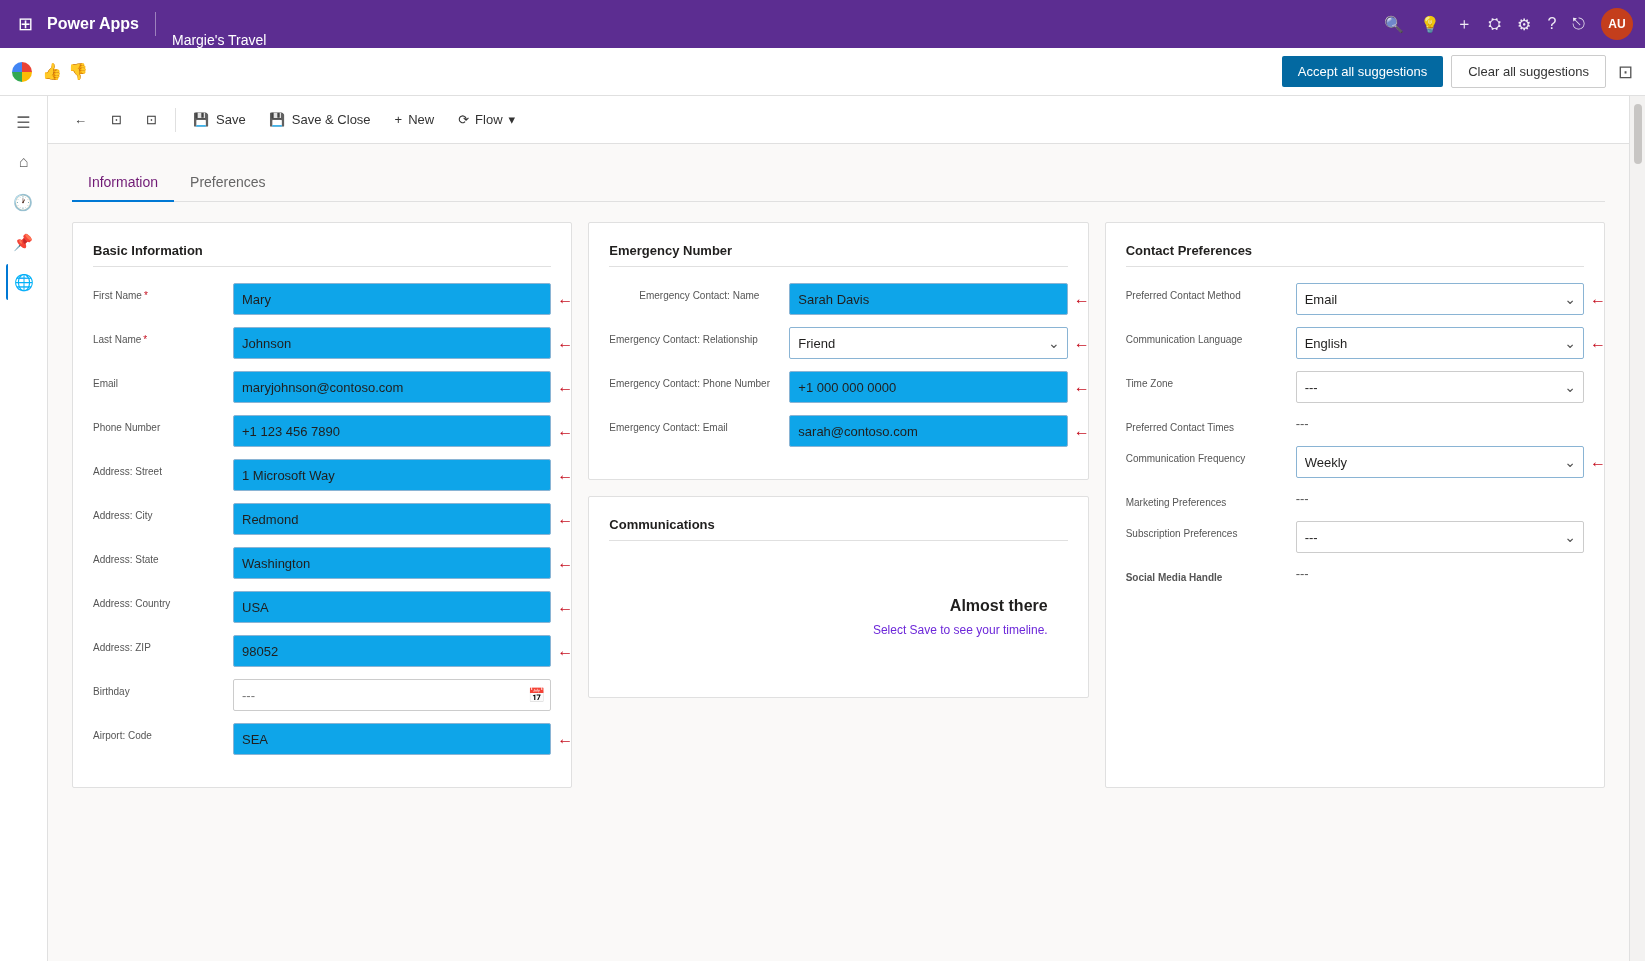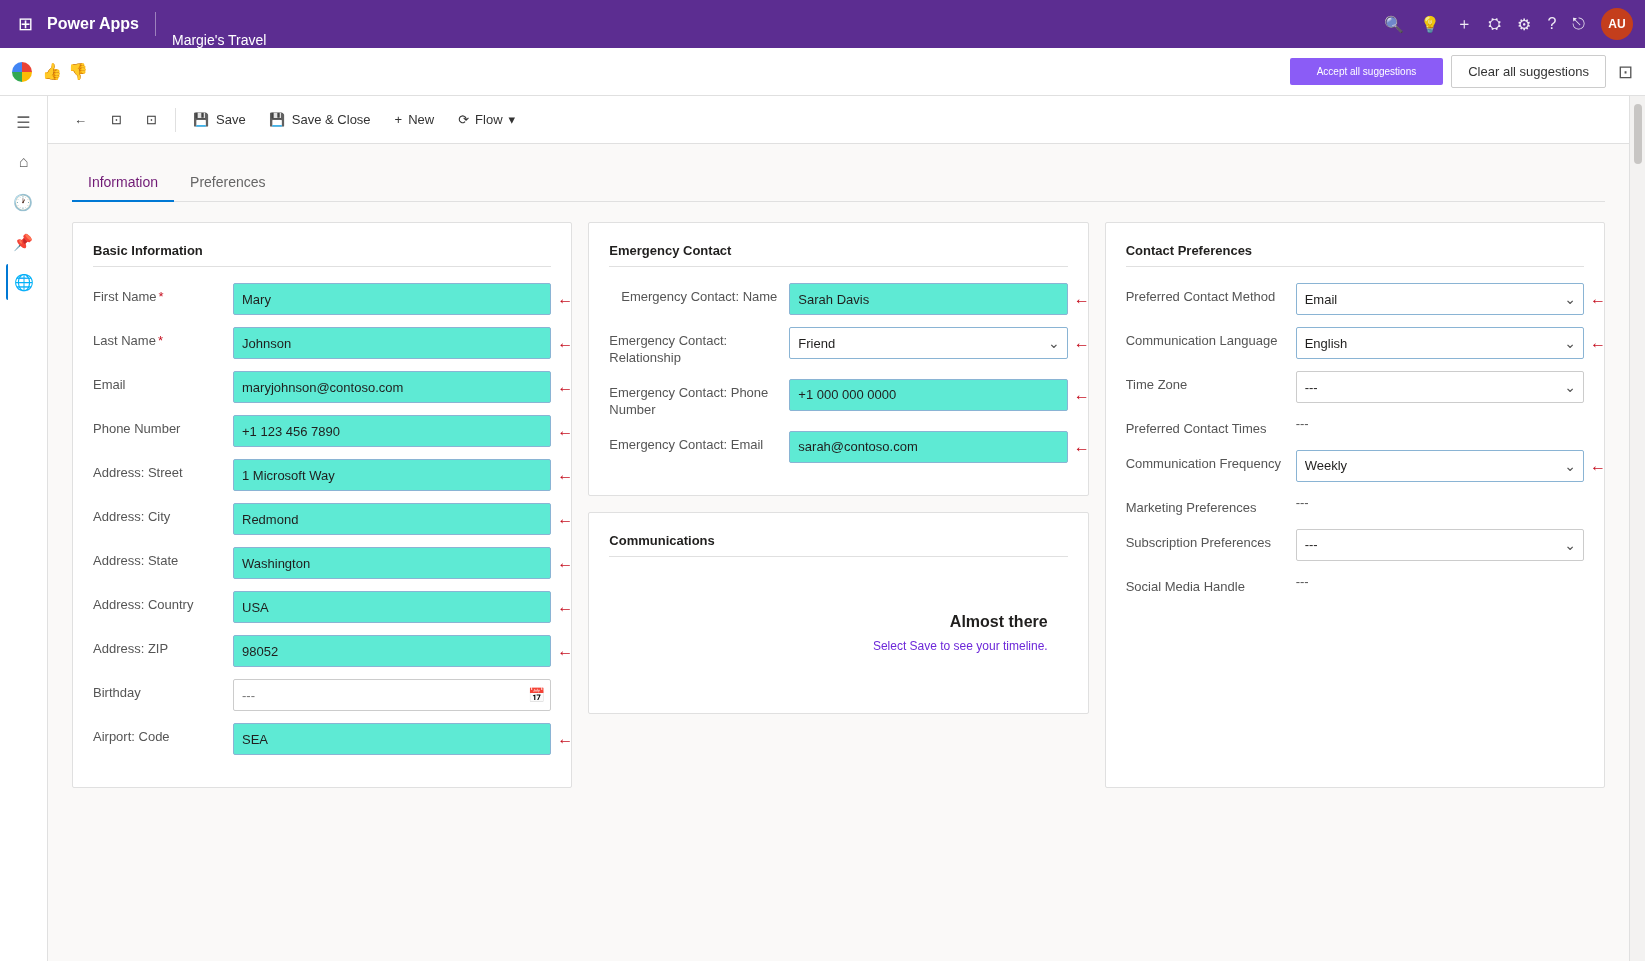--- a/index.html
+++ b/index.html
@@ -39,11 +39,11 @@
     .suggestion-bar .thumbs { display: flex; gap: 6px; font-size: 16px; color: #555; cursor: pointer; }
     .suggestion-bar-actions { margin-left: auto; display: flex; gap: 8px; align-items: center; }
     .btn-primary {
-      background: #8b5cf6;
+      background: #0369a1;
       color: white;
       border: none;
-      padding: 8px 27px;
-      font-size: 10px;
+      padding: 8px 16px;
+      font-size: 13px;
       cursor: pointer;
       border-radius: 2px;
       font-weight: 500;

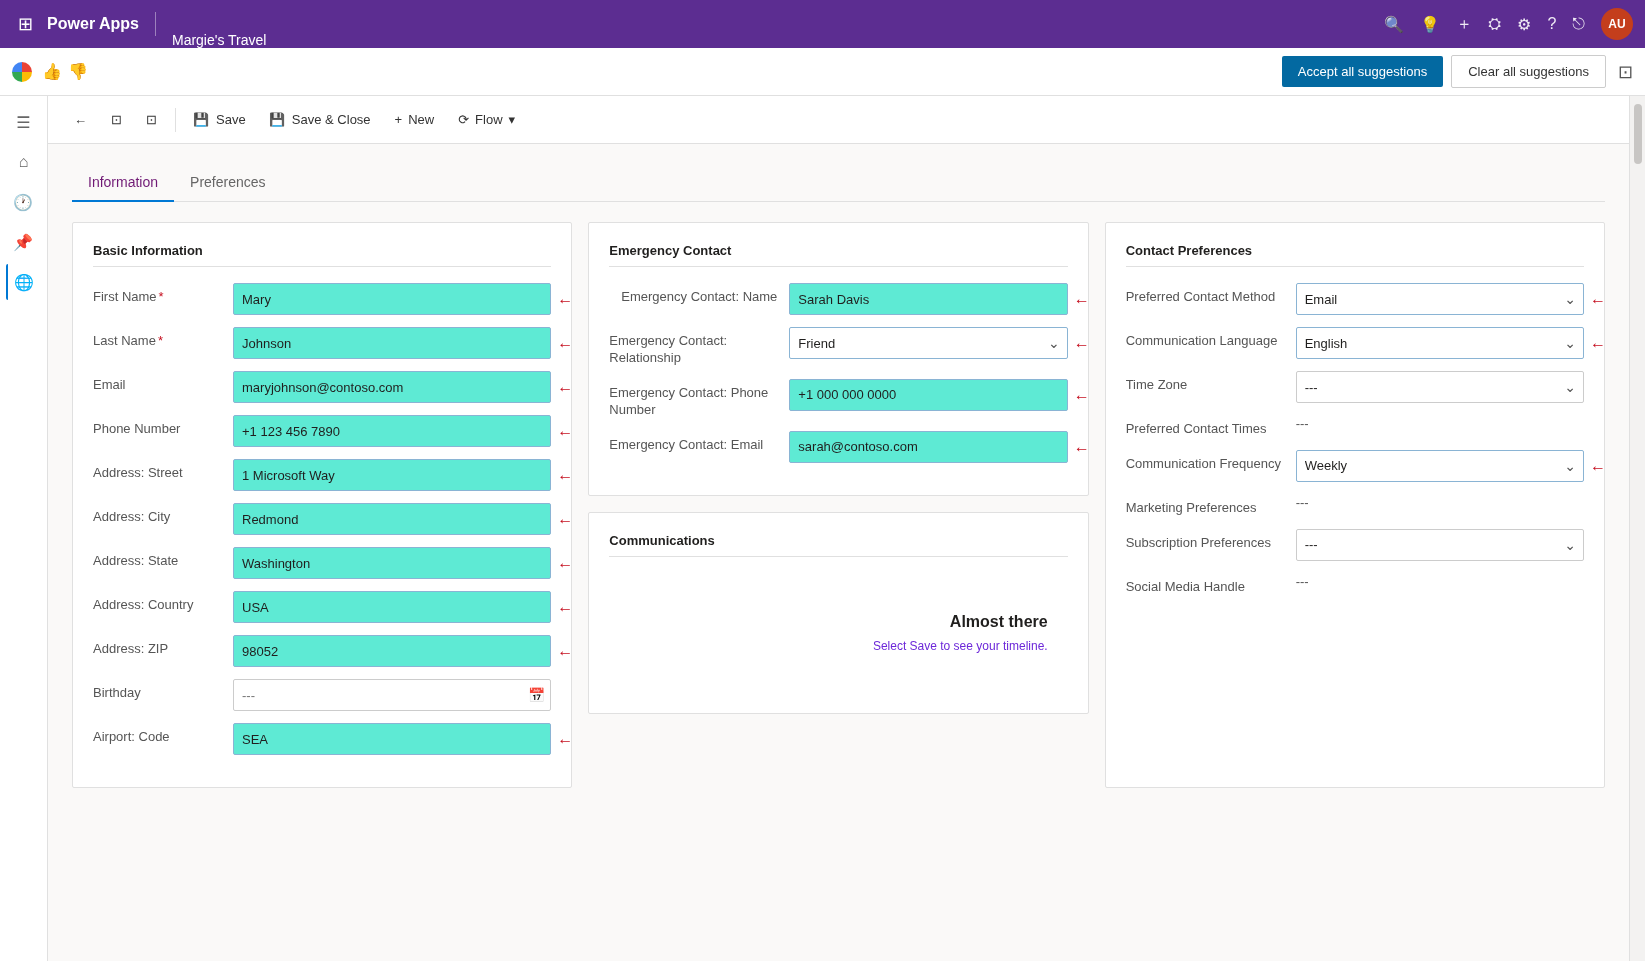--- a/index.html
+++ b/index.html
@@ -433,7 +433,7 @@
         <div style="display:flex; flex-direction:column; gap:16px;">
 
           <div class="section-card">
-            <div class="section-title">Emergency Contact</div>
+            <div class="section-title">Emergency Number</div>
 
             <div class="form-row">
               <div class="form-label" style="width:180px;text-align:center;">Emergency Contact: Name</div>

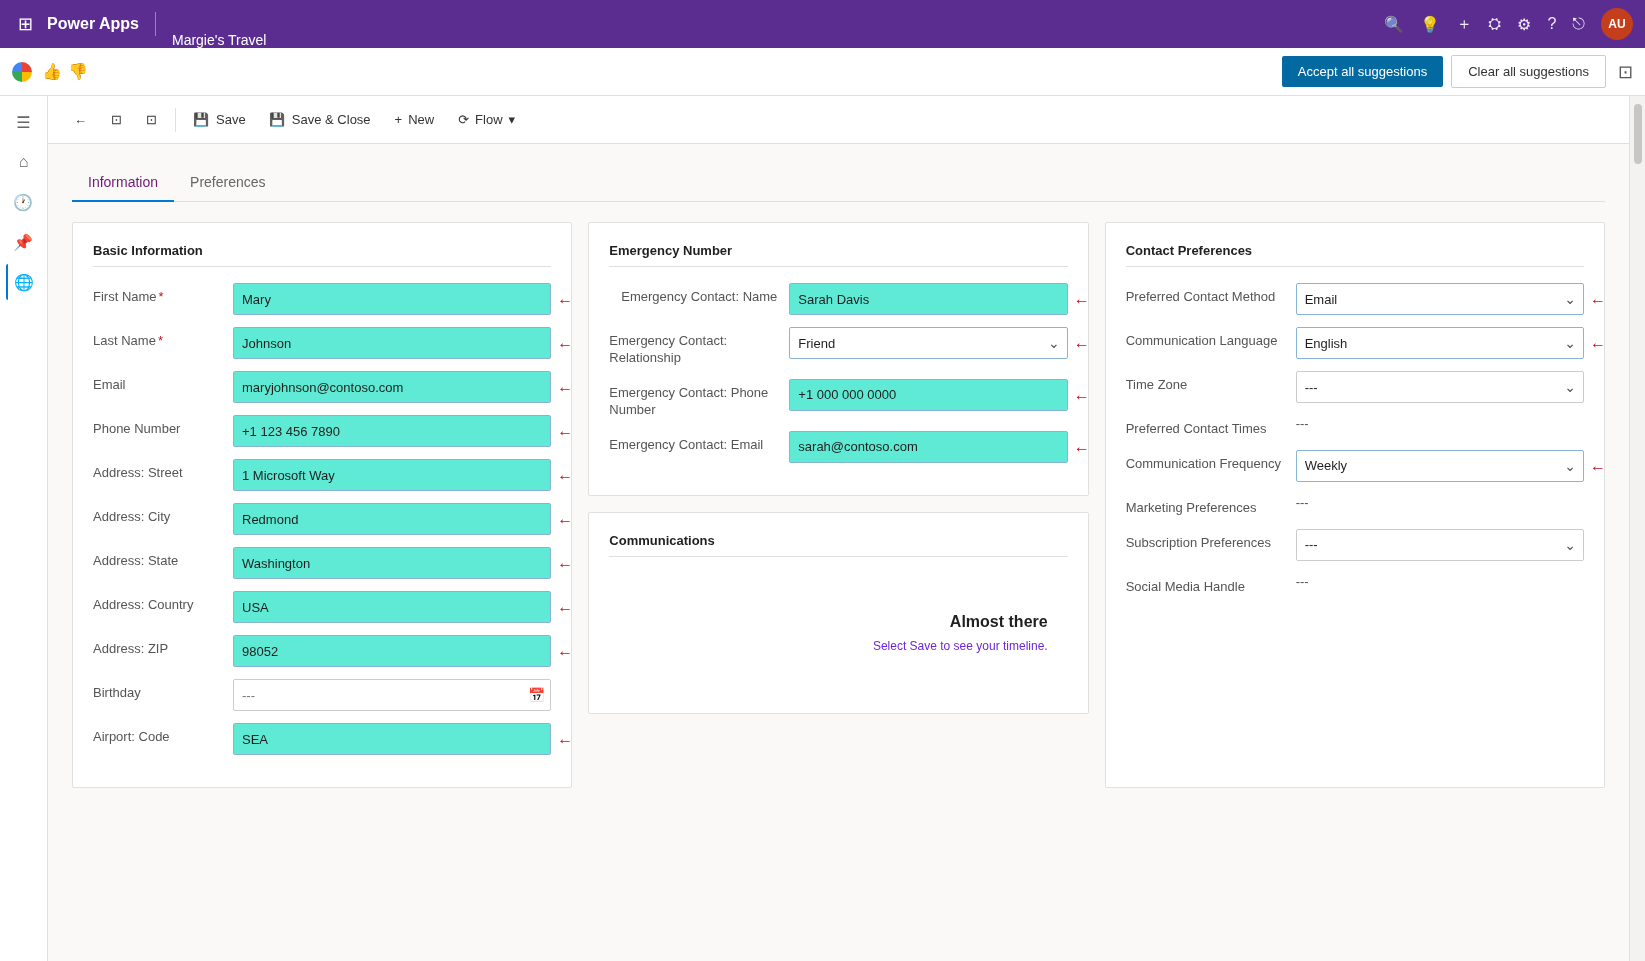--- a/index.html
+++ b/index.html
@@ -146,7 +146,7 @@
     .form-label {
       width: 140px;
       flex-shrink: 0;
-      font-size: 13px;
+      font-size: 10px;
       color: #555;
       padding-top: 6px;
       line-height: 1.3;

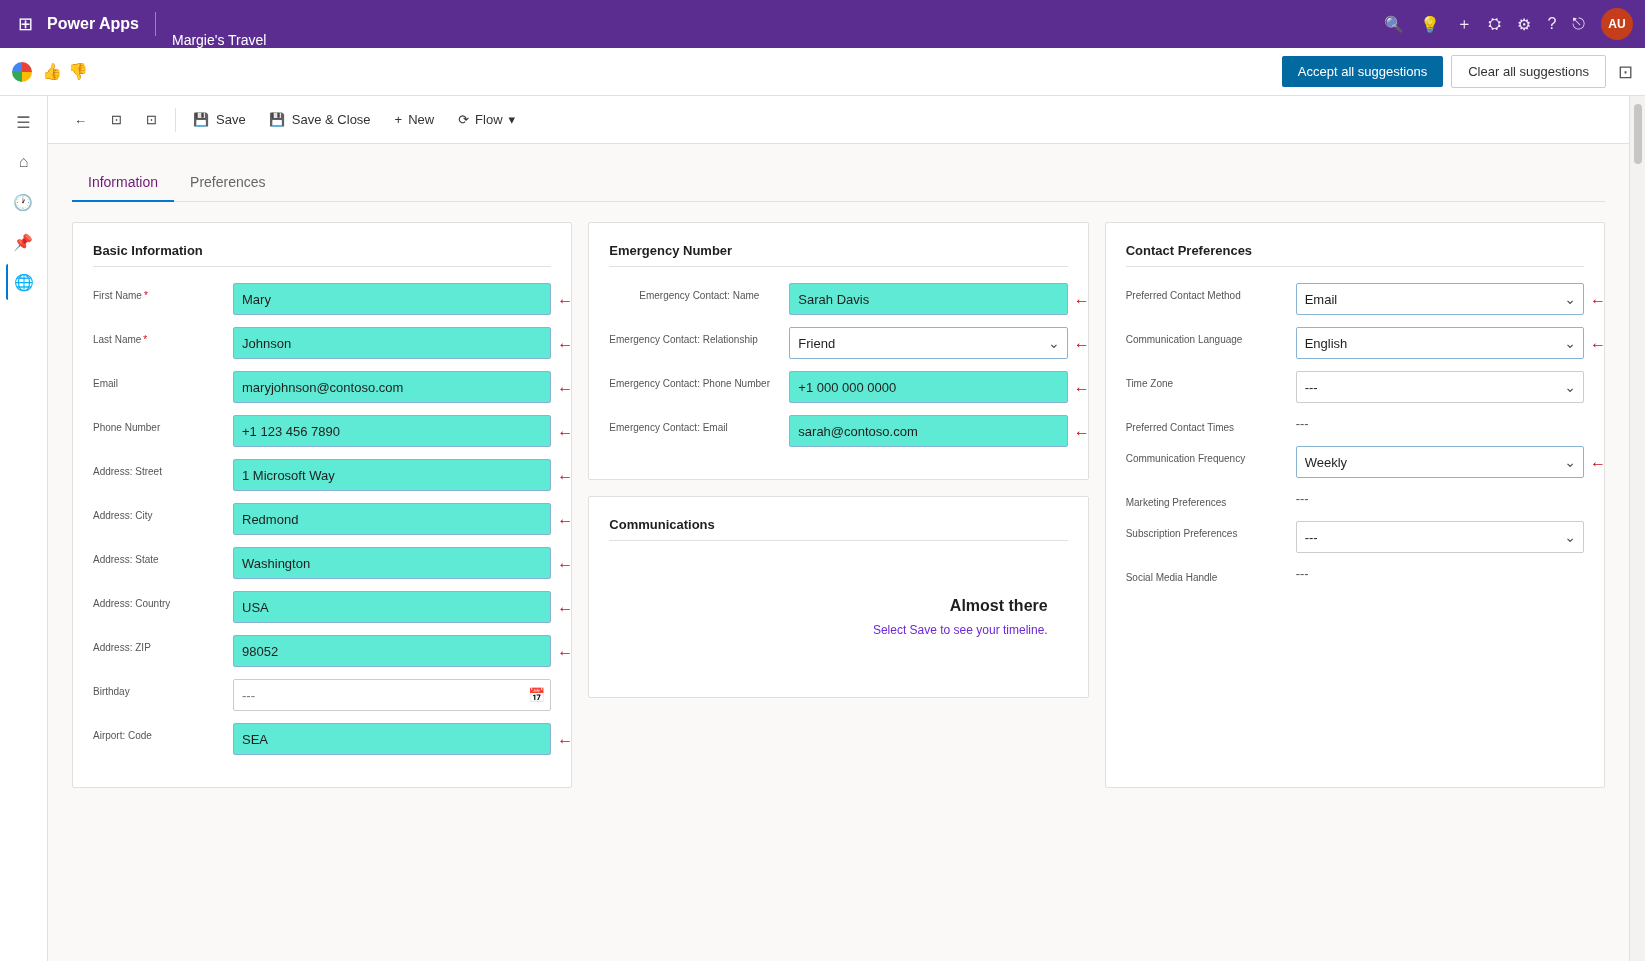--- a/index.html
+++ b/index.html
@@ -164,7 +164,7 @@
       padding: 4px 8px;
       font-size: 13px;
       color: #201f1e;
-      background: #5eead4;
+      background: #0ea5e9;
       outline: none;
     }
 

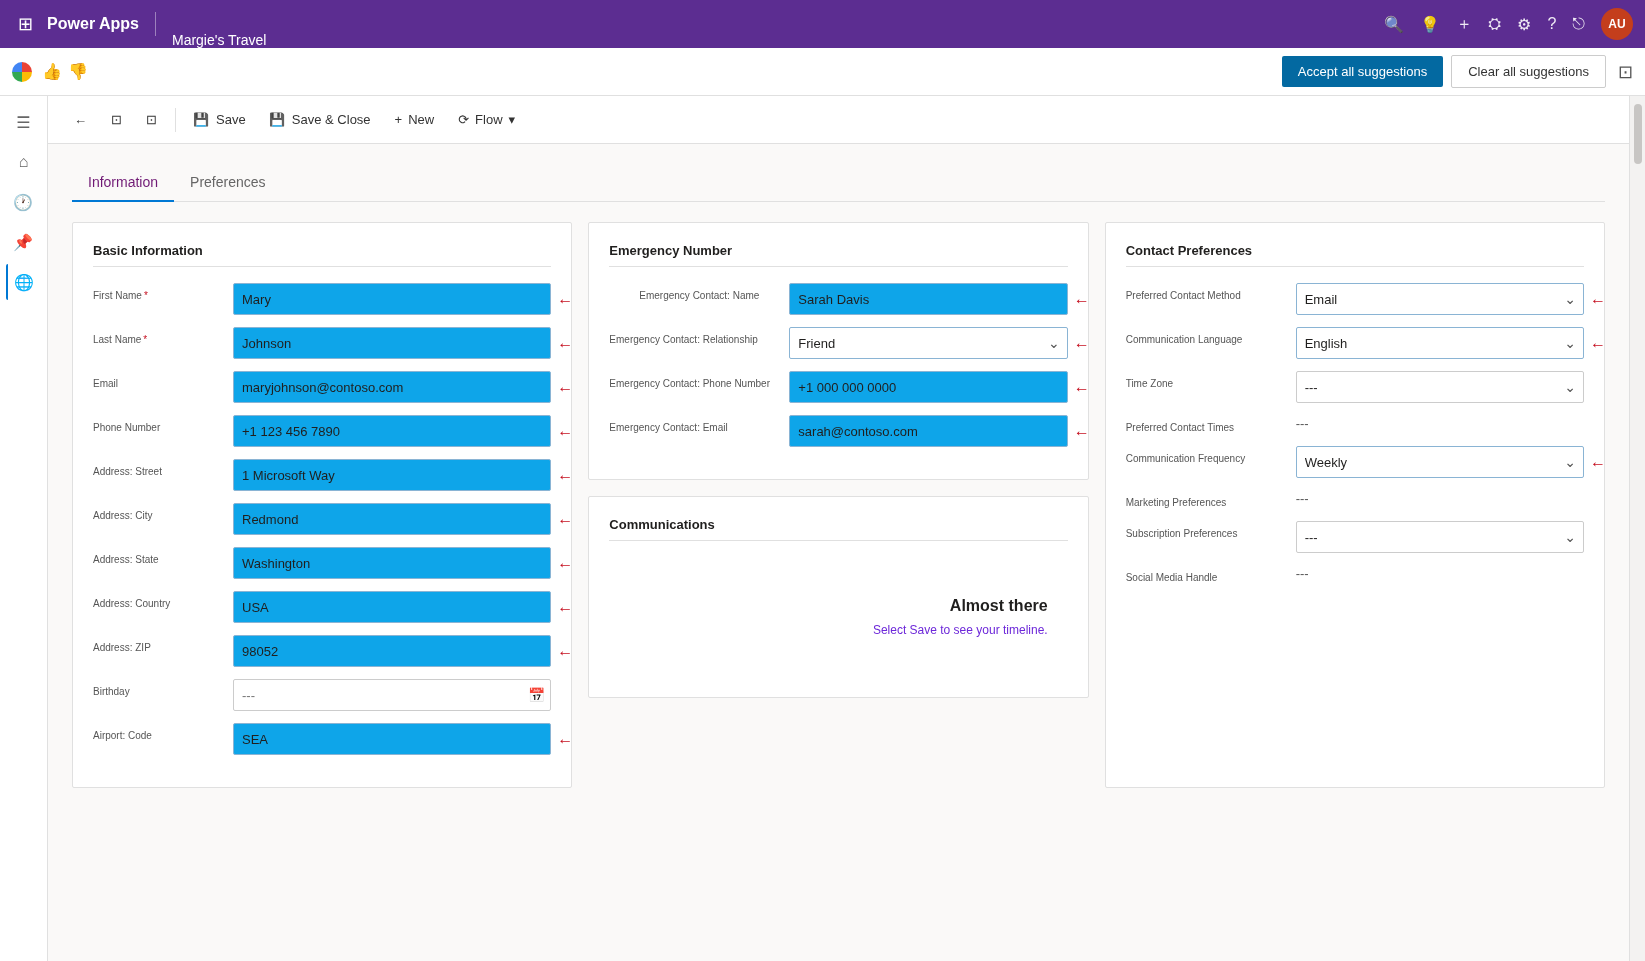--- a/index.html
+++ b/index.html
@@ -569,7 +569,7 @@
           </div>
 
           <div class="form-row">
-            <div class="form-label" style="width:170px;">Social Media Handle</div>
+            <div class="form-label" style="width:170px;font-weight:bold;">Social Media Handle</div>
             <div class="form-control-wrap">
               <span class="static-val">---</span>
             </div>

